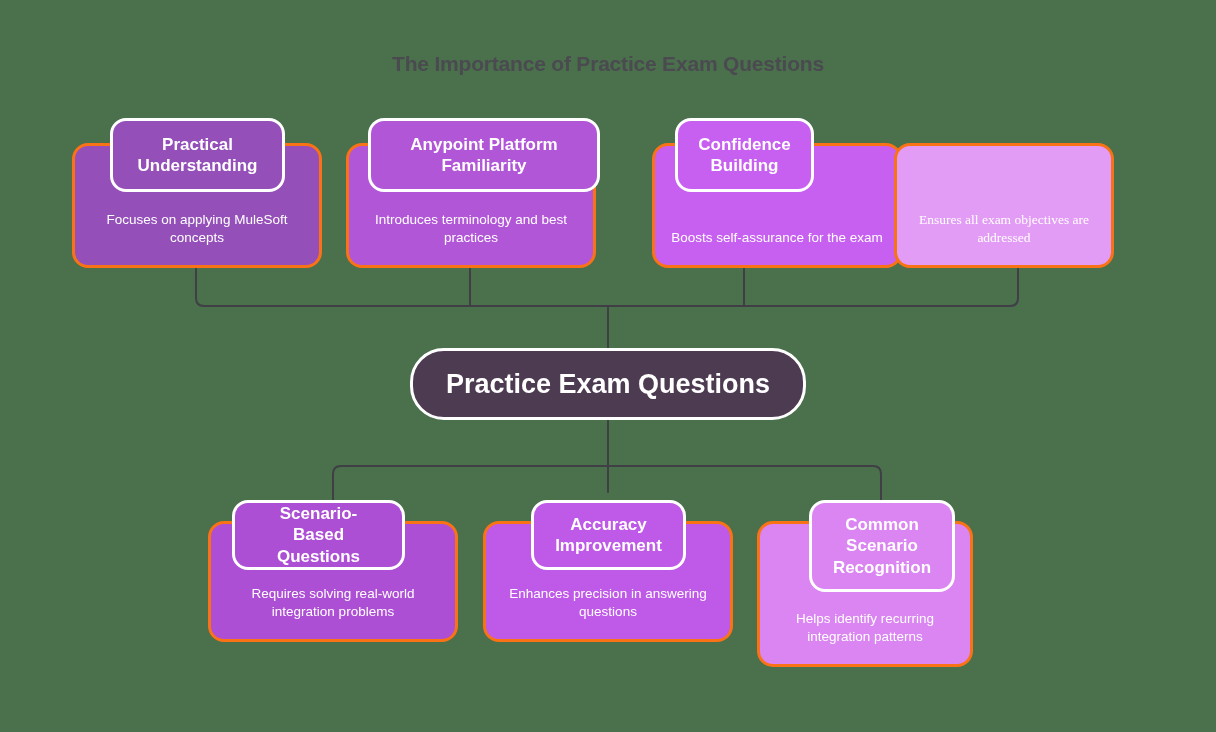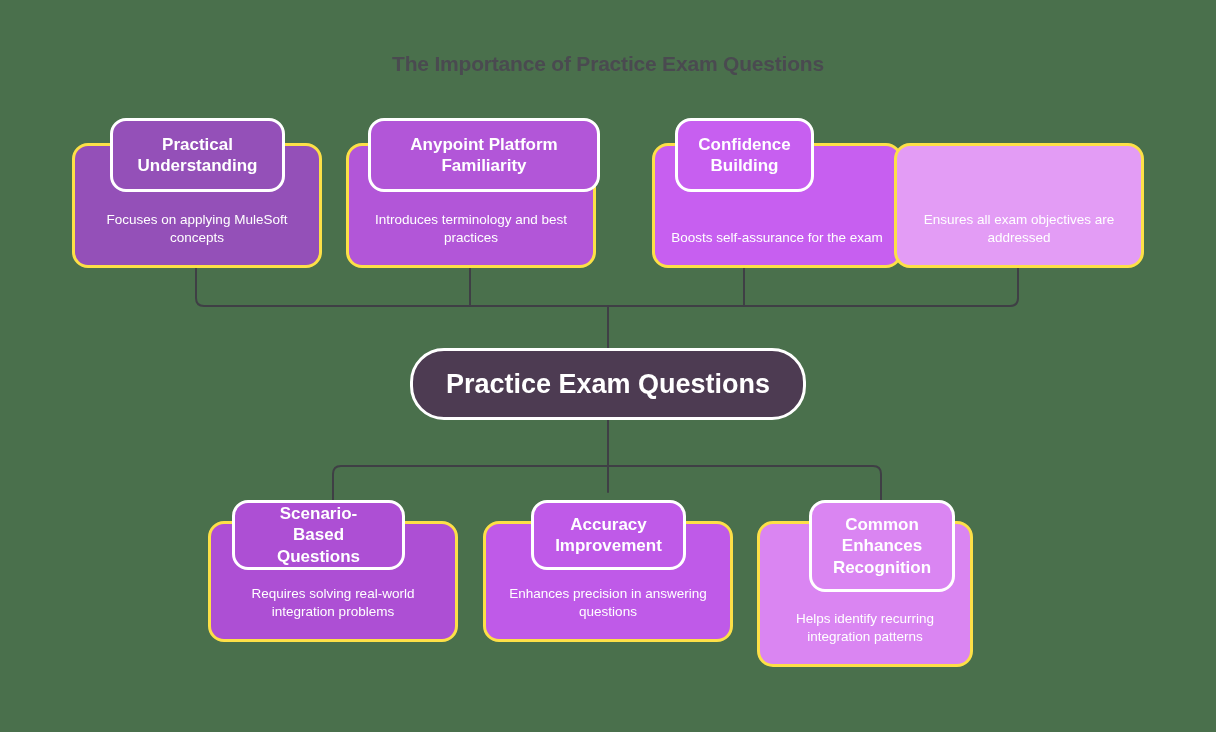--- a/index.html
+++ b/index.html
@@ -58,7 +58,7 @@
     position: absolute;
     box-sizing: border-box;
     border-radius: 16px;
-    border: 3px solid #fde047;
+    border: 3px solid #f97316;
     display: flex;
     align-items: flex-end;
     justify-content: center;

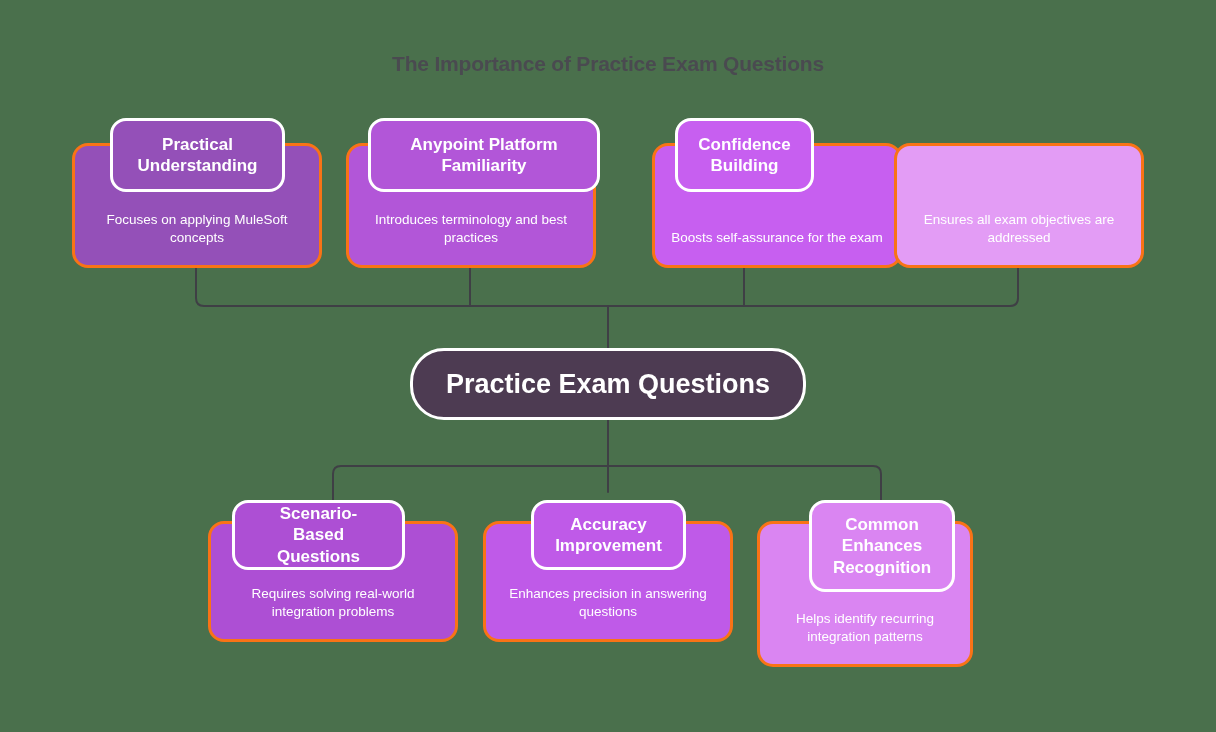--- a/index.html
+++ b/index.html
@@ -141,7 +141,7 @@
   </div>
   <div class="node-header" style="left:675px; top:118px; width:139px; height:74px; background:#c75ff0;">Confidence Building</div>
 
-  <div class="node-card" style="left:894px; top:143px; width:250px; height:125px; background:#e39cf5;">
+  <div class="node-card" style="left:894px; top:143px; width:220px; height:125px; background:#e39cf5;font-family:Liberation Serif, serif;">
     <div class="node-desc">Ensures all exam objectives are addressed</div>
   </div>
 

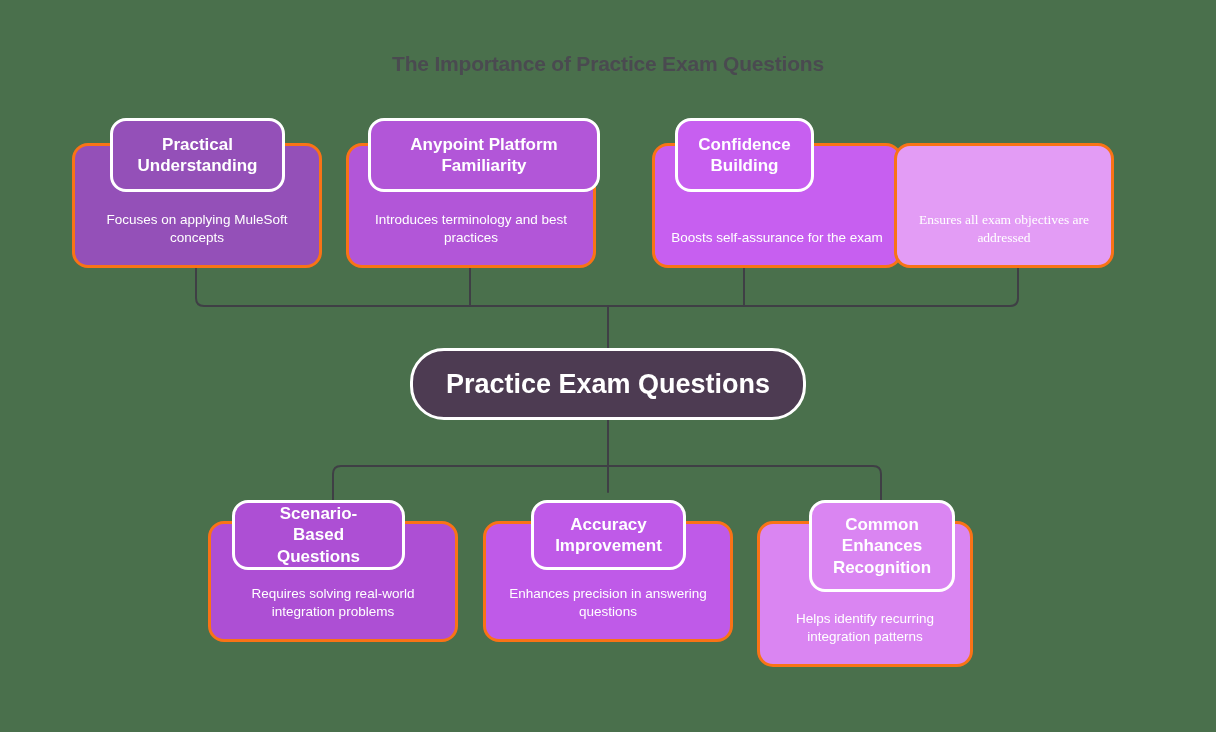--- a/index.html
+++ b/index.html
@@ -160,7 +160,7 @@
   <div class="node-card" style="left:757px; top:521px; width:216px; height:146px; background:#da85f2;">
     <div class="node-desc">Helps identify recurring integration patterns</div>
   </div>
-  <div class="node-header" style="left:809px; top:500px; width:146px; height:92px; background:#da85f2;">Common Enhances Recognition</div>
+  <div class="node-header" style="left:809px; top:500px; width:146px; height:92px; background:#da85f2;">Common Scenario Recognition</div>
 
 </div>
 

